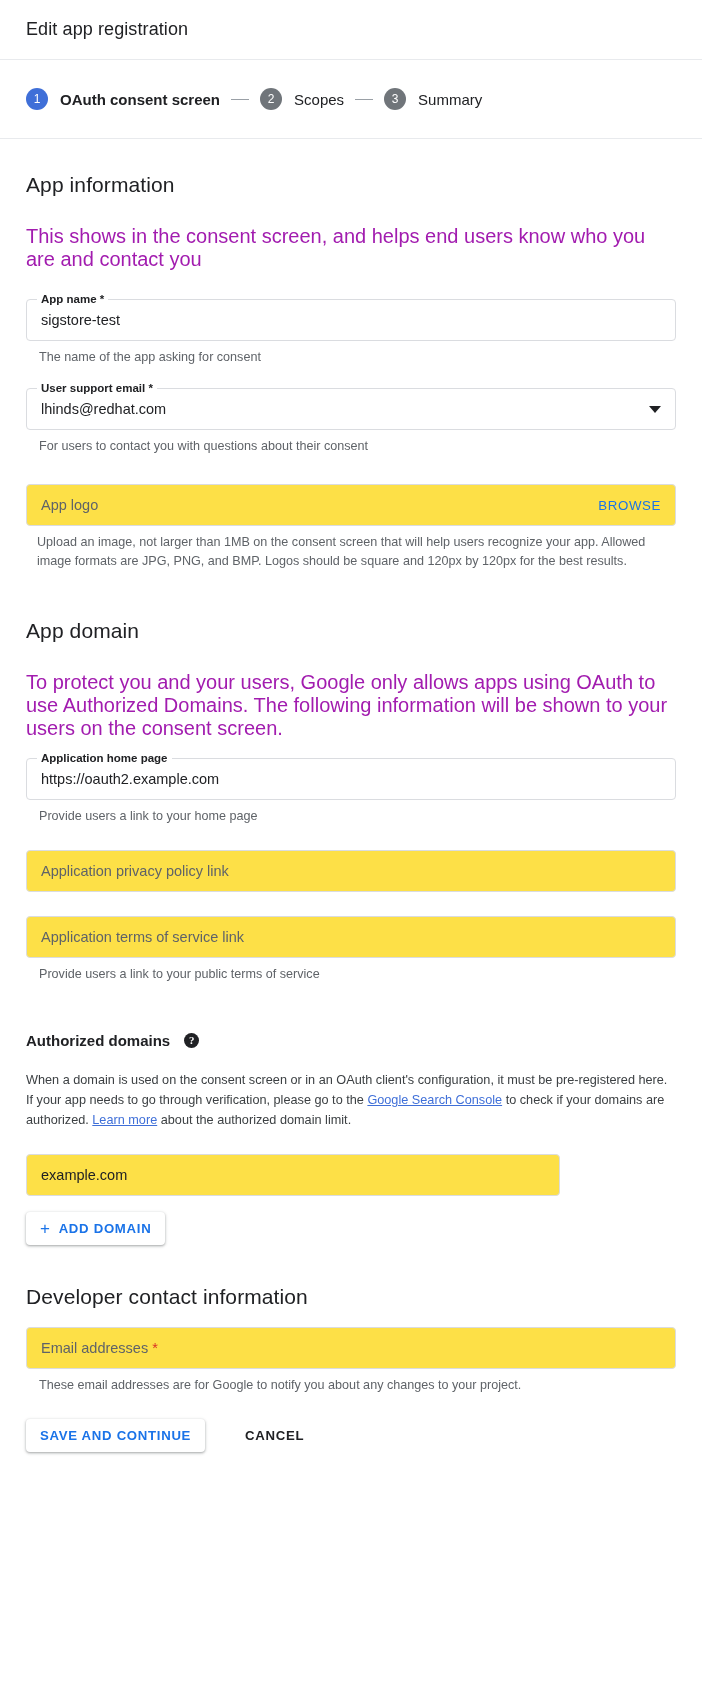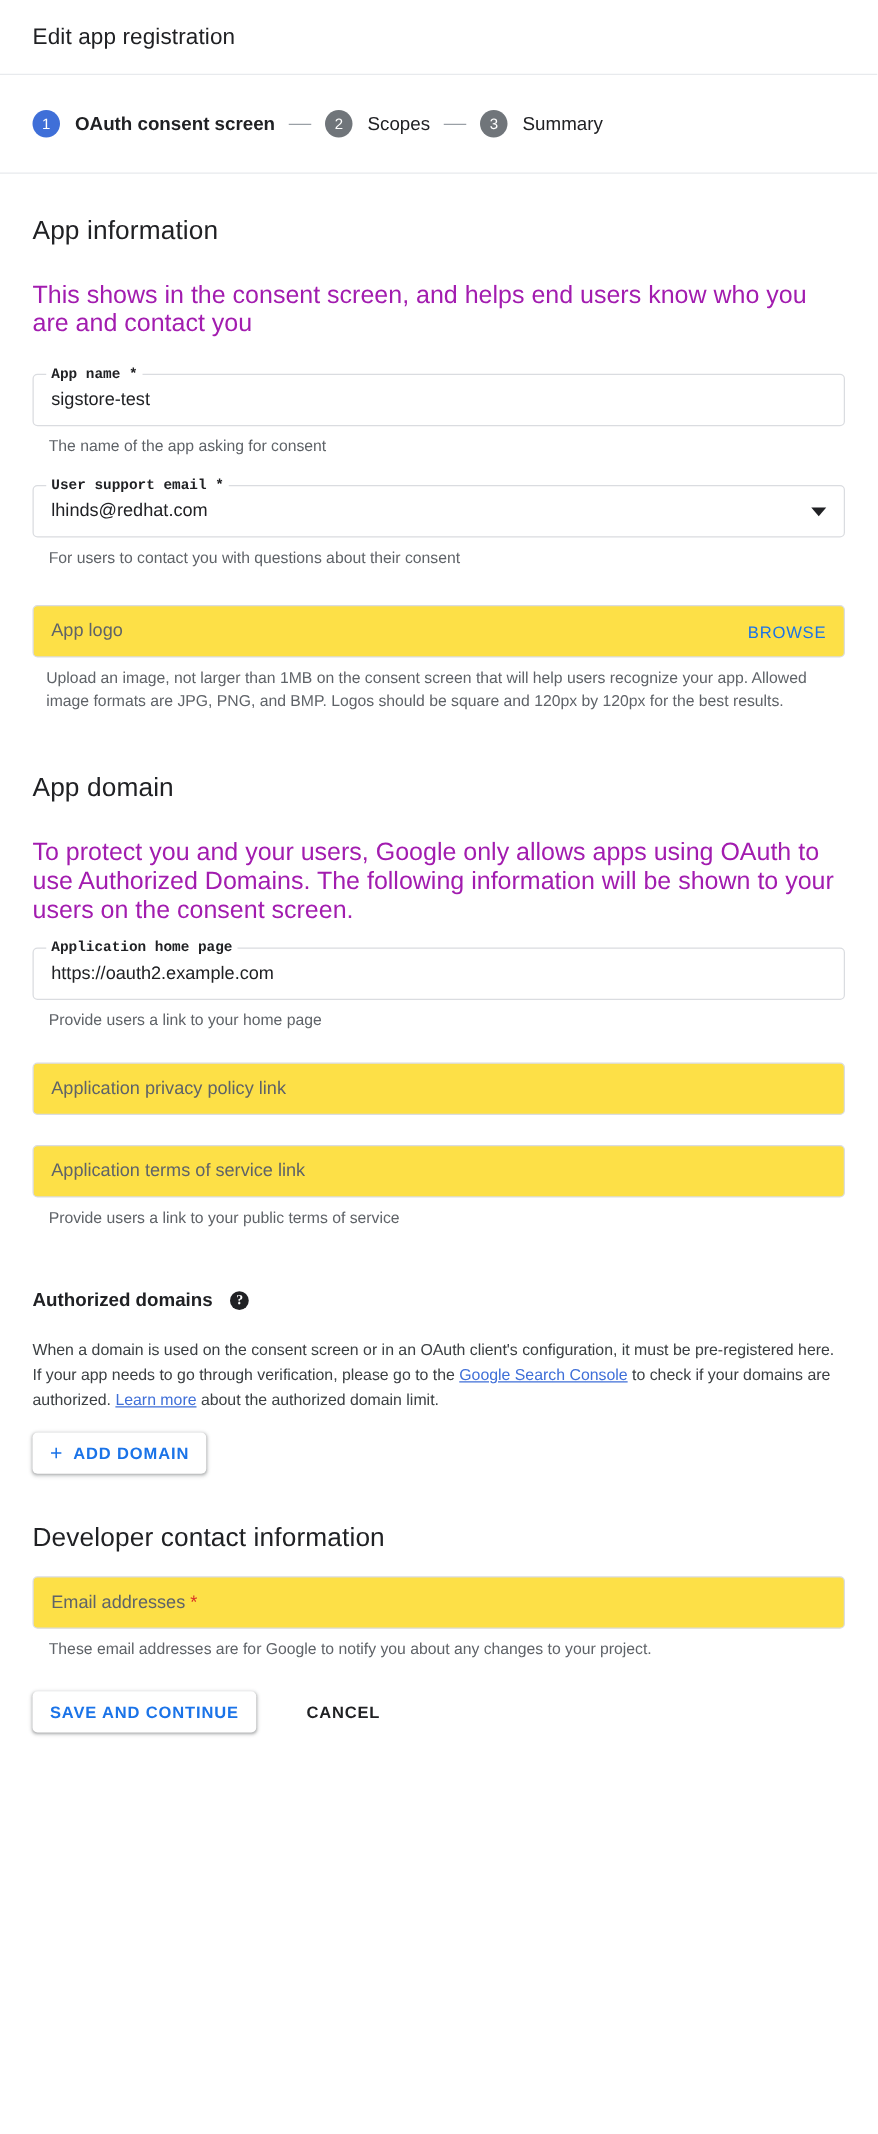--- a/index.html
+++ b/index.html
@@ -137,7 +137,6 @@
     color: #202124;
     line-height: 13px;
     white-space: nowrap;
-    font-family: Liberation Mono, monospace;
   }
   .field-value {
     font-size: 14.5px;

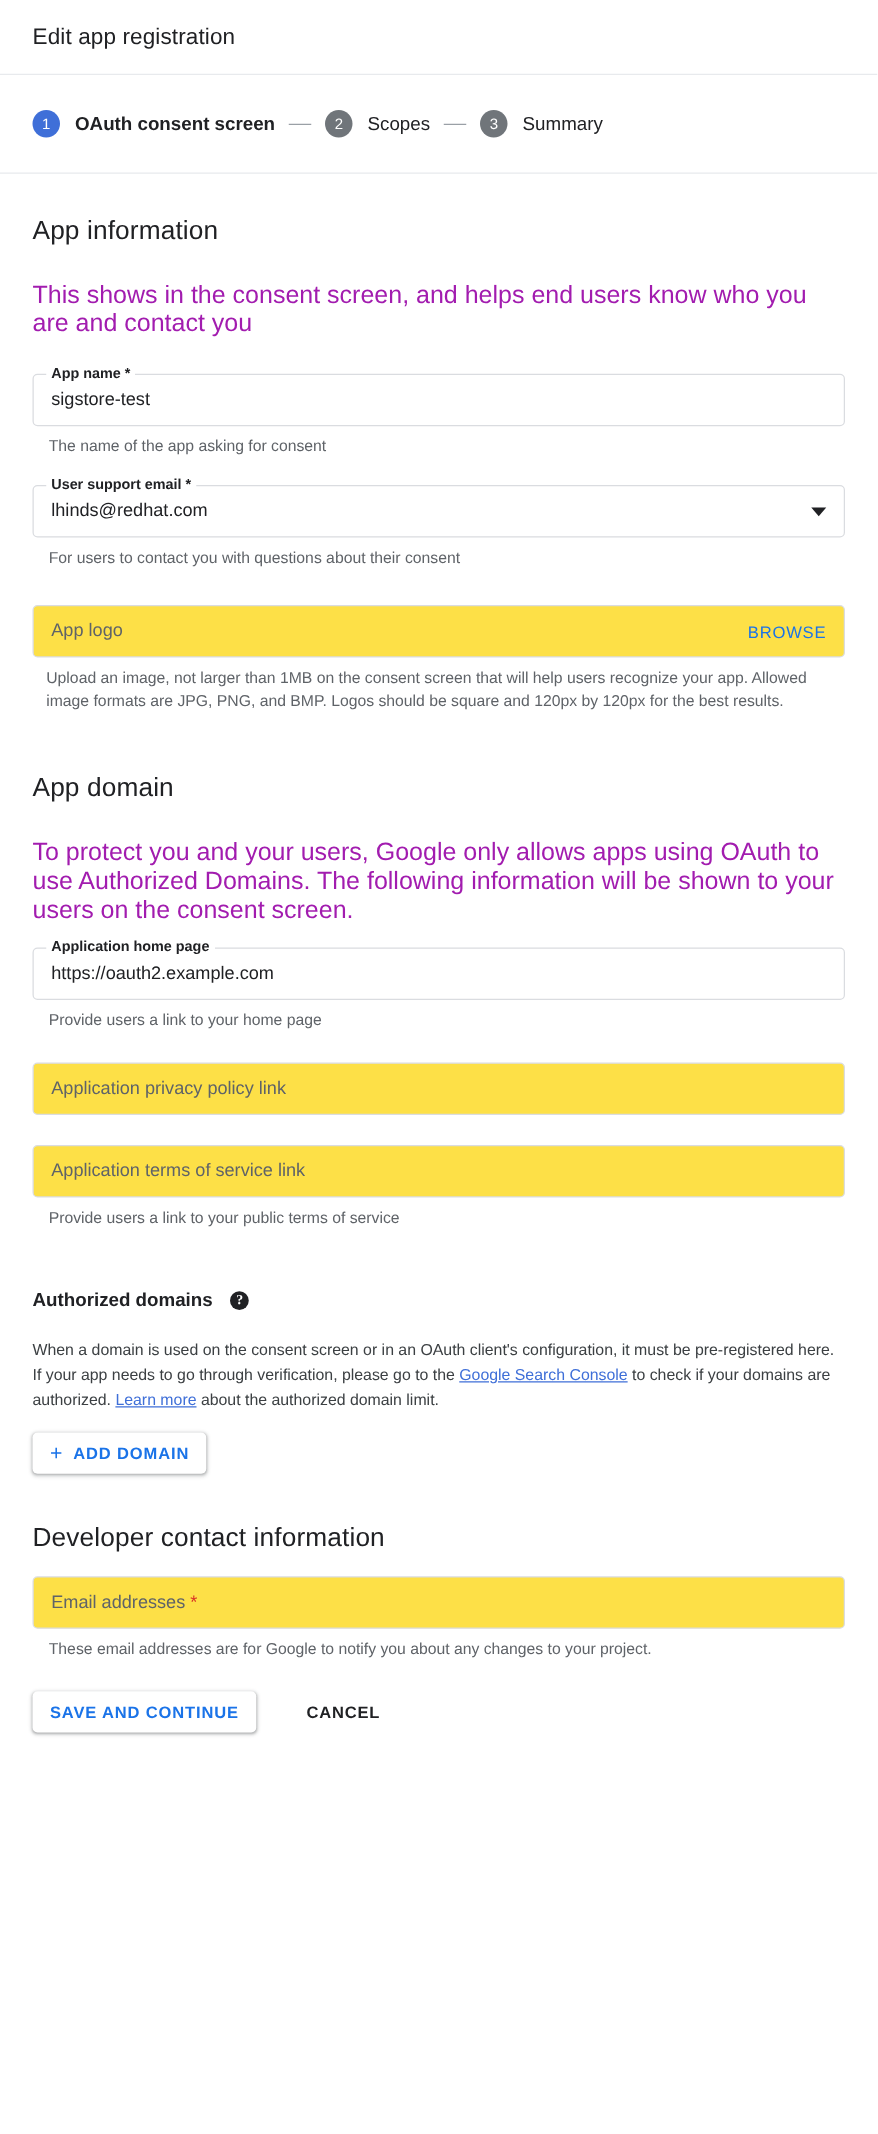--- a/index.html
+++ b/index.html
@@ -337,6 +337,11 @@
     <span>When a domain is used on the consent screen or in an OAuth client's configuration, it must be pre-registered here. If your app needs to go through verification, please go to the </span><a href="#">Google Search Console</a><span> to check if your domains are authorized. </span><a href="#">Learn more</a><span> about the authorized domain limit.</span>
   </p>
 
+  <div class="field mt-24" style="max-width:534px;">
+    <div class="plain-input">
+      <span class="field-value">example.com</span>
+    </div>
+  </div>
 
   <div class="mt-16">
     <button class="btn">

